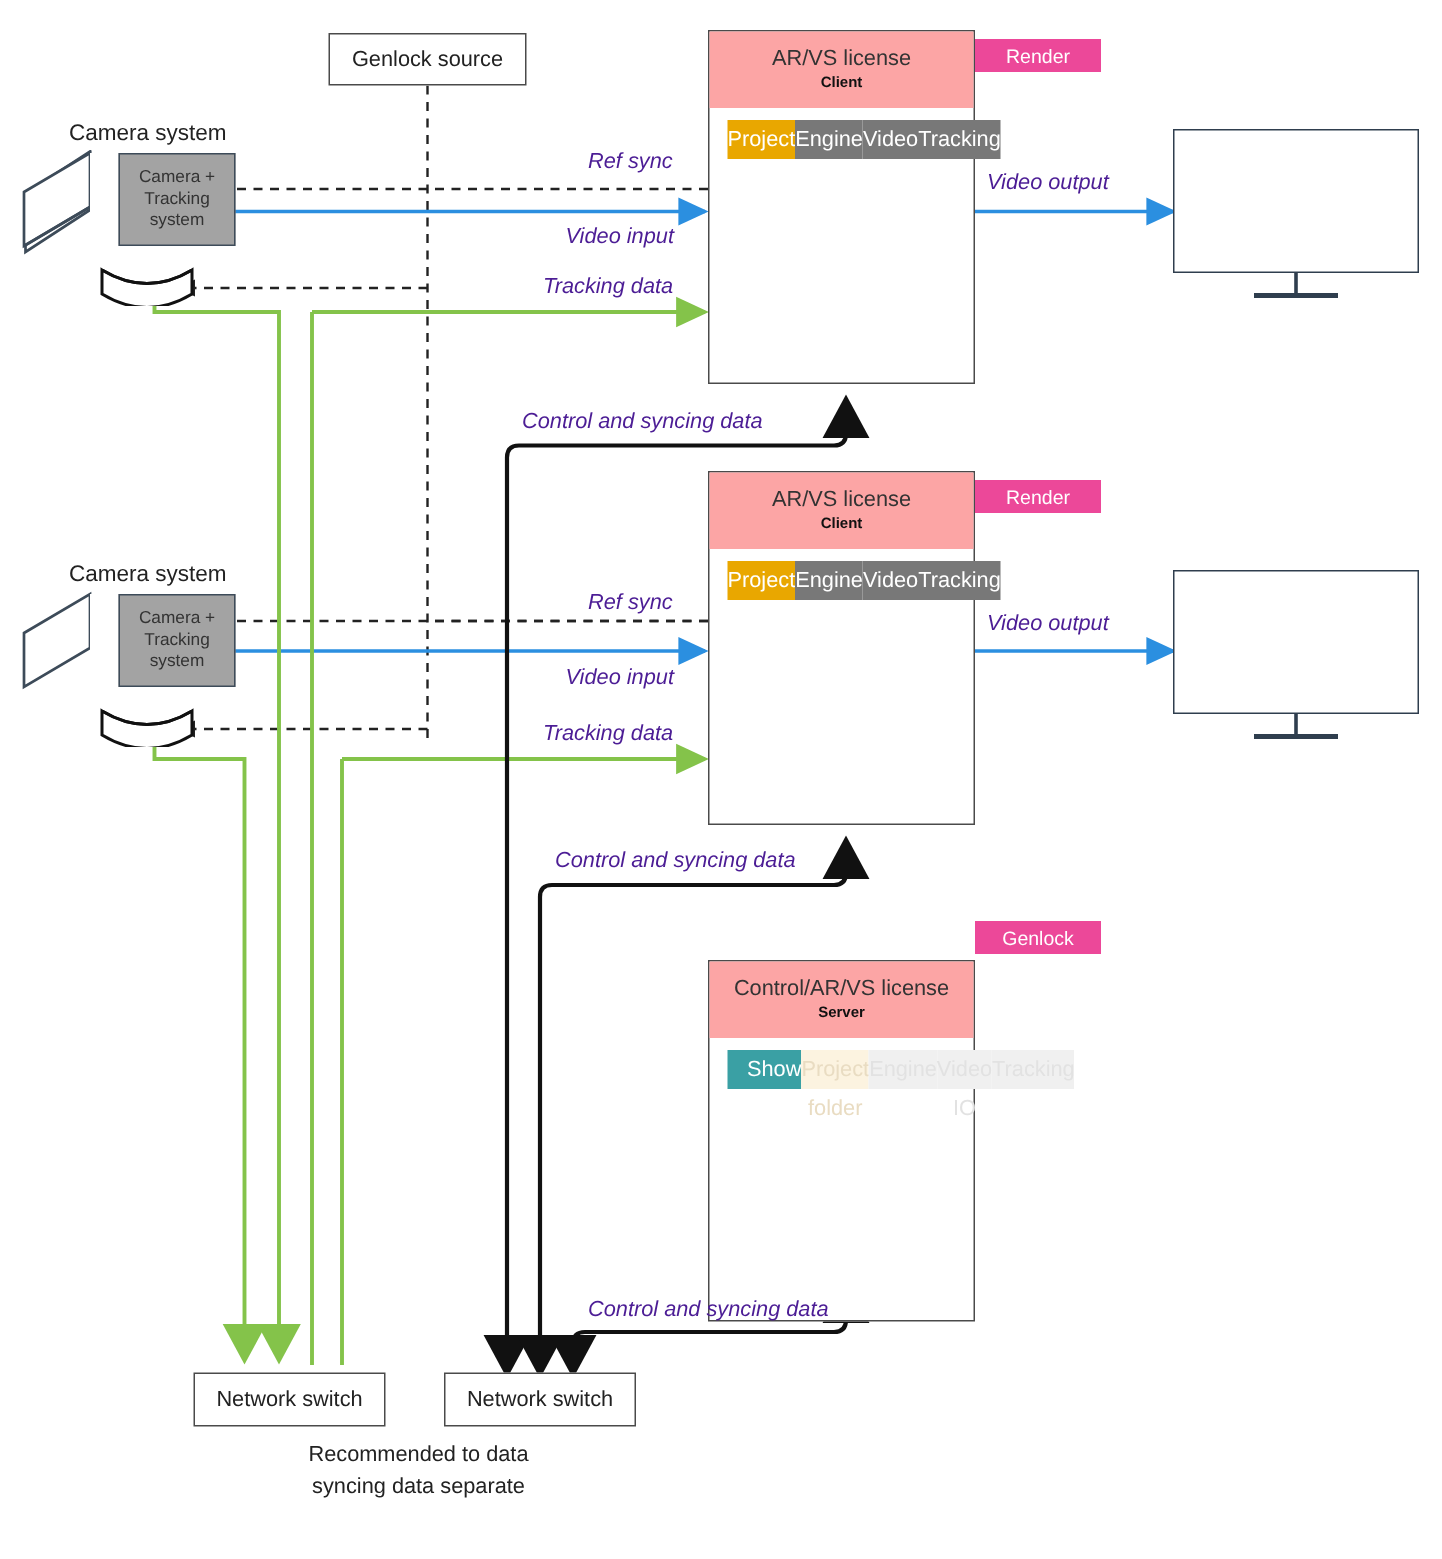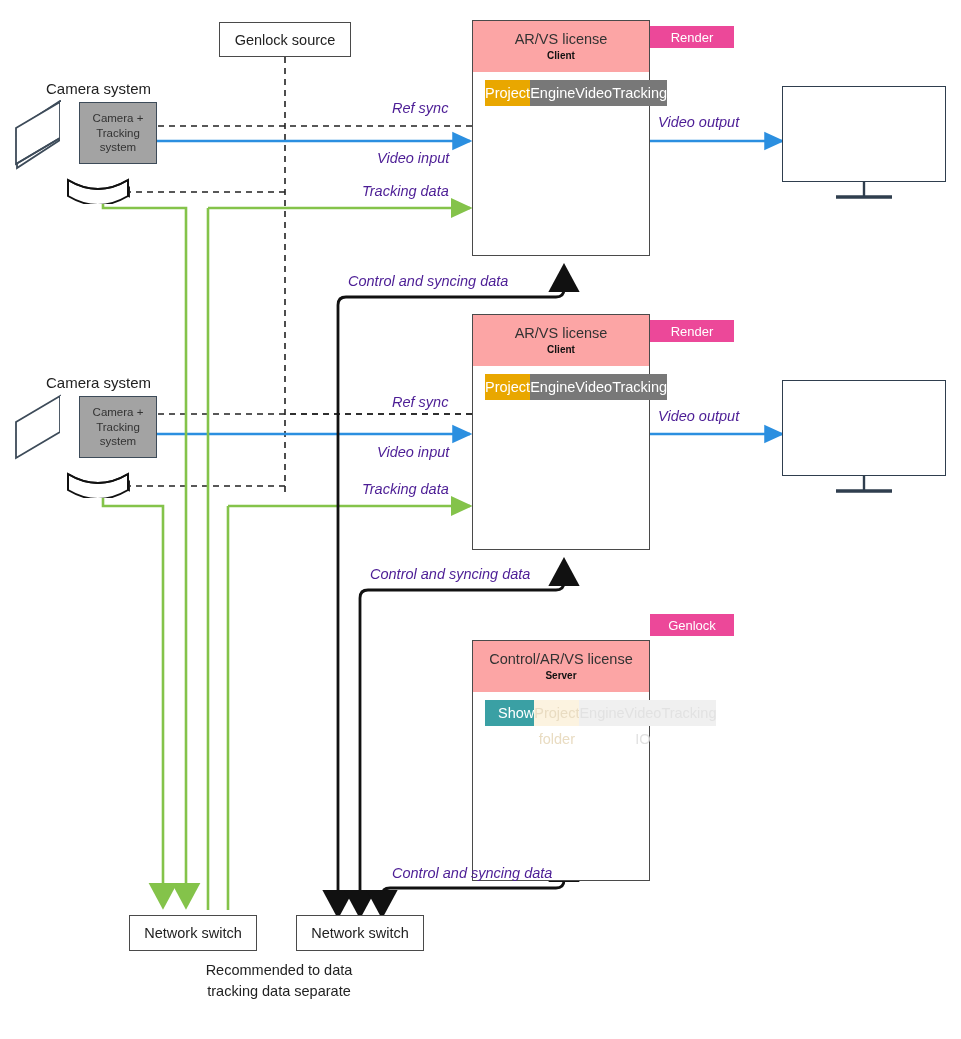--- a/index.html
+++ b/index.html
@@ -283,7 +283,7 @@
 
   <div class="footnote" style="left:129px;top:960px;width:300px;">
     <div>Recommended to data</div>
-    <div>tracking data separate</div>
+    <div>syncing data separate</div>
   </div>
 
 </div>

